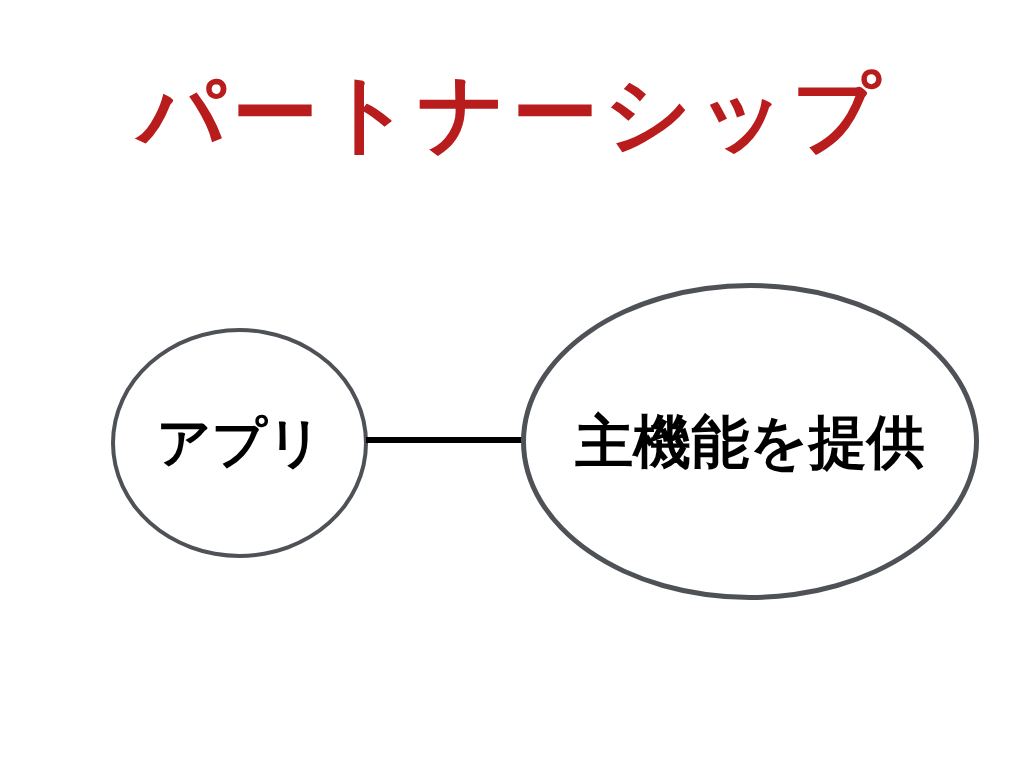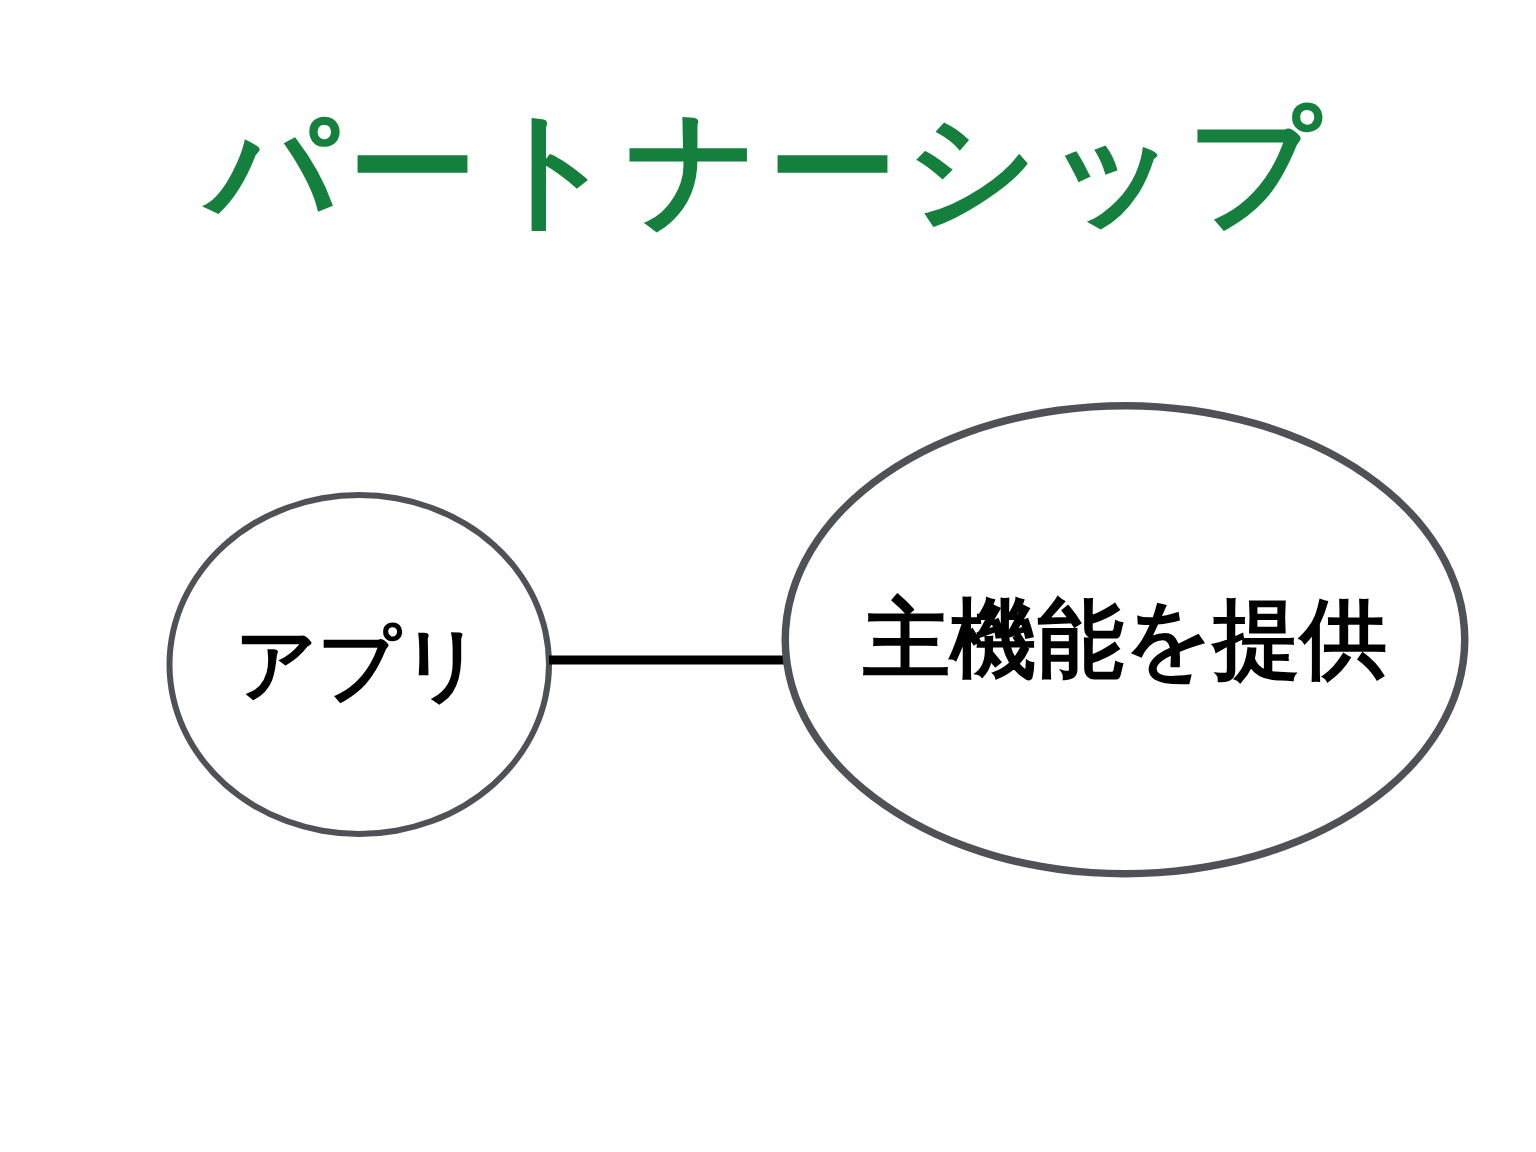--- a/index.html
+++ b/index.html
@@ -25,7 +25,7 @@
     font-size: 86px;
     font-weight: bold;
     letter-spacing: 6px;
-    color: #15803d;
+    color: #b91c1c;
     line-height: 1.15;
   }
   .node {

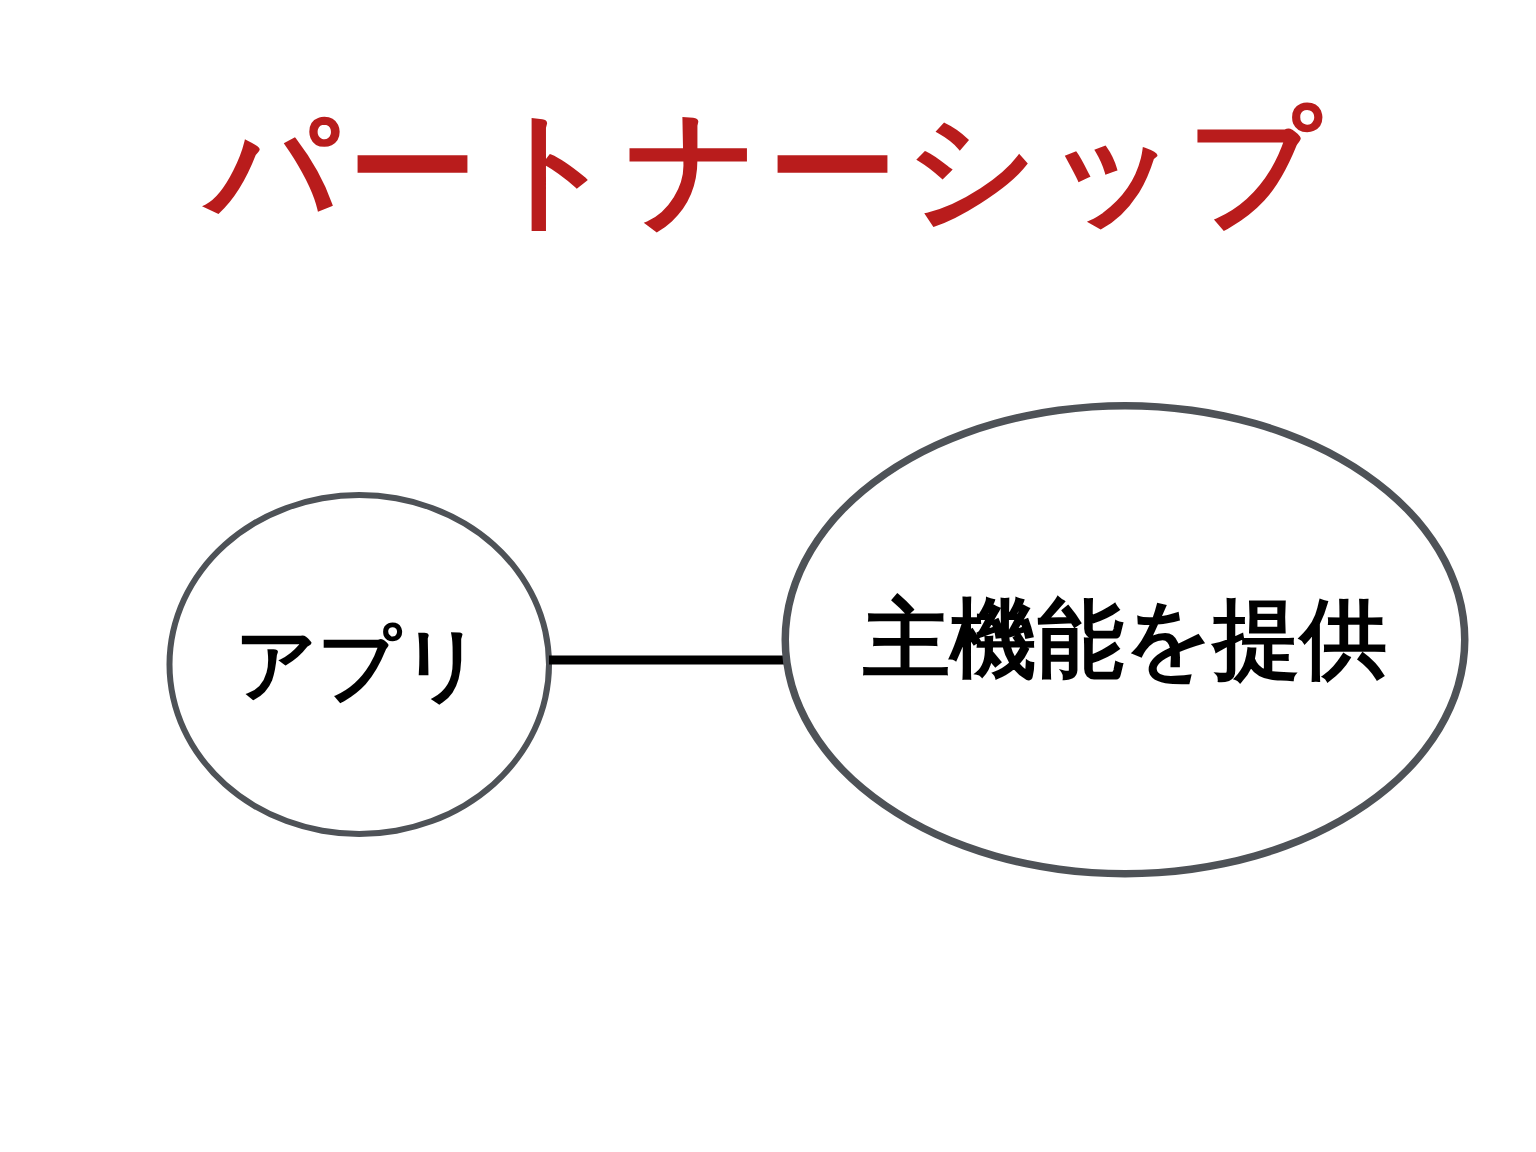--- a/index.html
+++ b/index.html
@@ -50,7 +50,7 @@
   }
   .node-sdk {
     left: 521px;
-    top: 268px;
+    top: 283px;
     width: 458px;
     height: 317px;
     border: 5px solid #4e5257;

